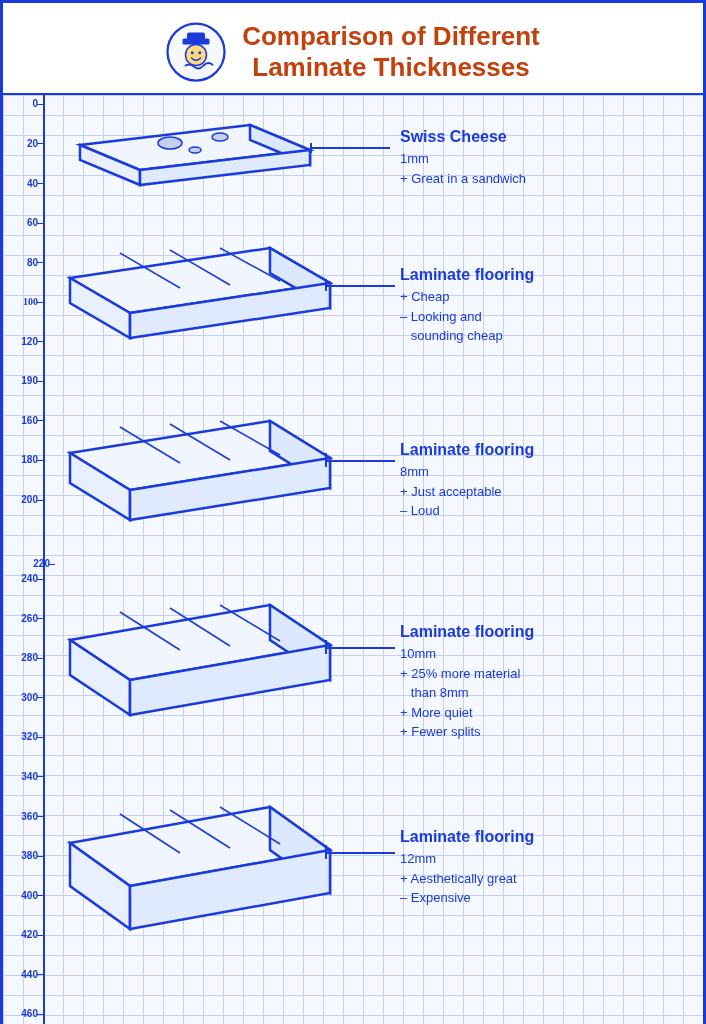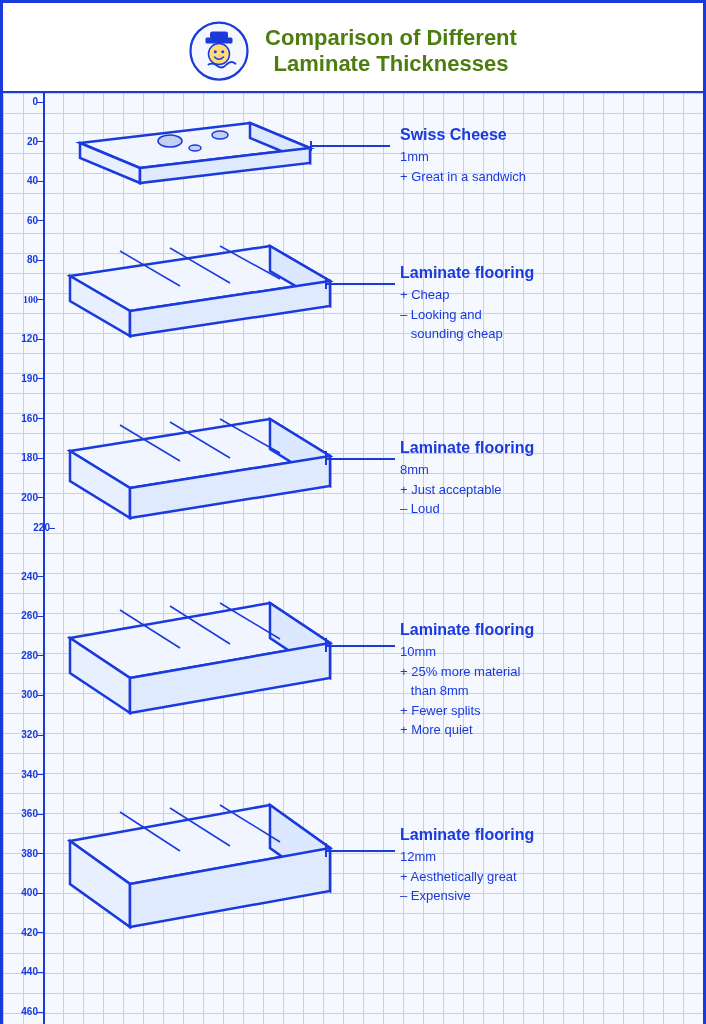--- a/index.html
+++ b/index.html
@@ -27,8 +27,8 @@
       flex-shrink: 0;
     }
     .title {
-      color: #4d7c0f;
-      font-size: 22px;
+      color: #c2410c;
+      font-size: 26px;
       font-weight: 900;
       line-height: 1.2;
     }

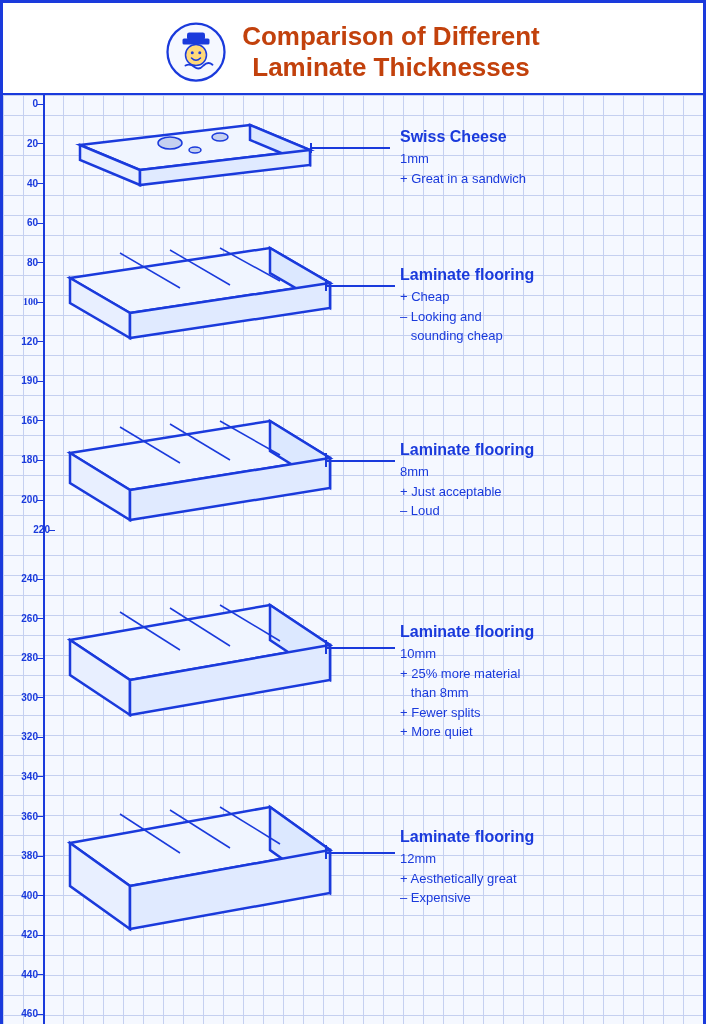--- a/index.html
+++ b/index.html
@@ -131,7 +131,7 @@
       <div class="ruler-tick" style="top: 320.522px;">160</div>
       <div class="ruler-tick" style="top: 360.087px;">180</div>
       <div class="ruler-tick" style="top: 399.652px;">200</div>
-      <div class="ruler-tick" style="top: 430px; padding-left: 47px;">220</div>
+      <div class="ruler-tick" style="top: 464px; padding-left: 47px;">220</div>
       <div class="ruler-tick" style="top: 478.783px;">240</div>
       <div class="ruler-tick" style="top: 518.348px;">260</div>
       <div class="ruler-tick" style="top: 557.913px;">280</div>

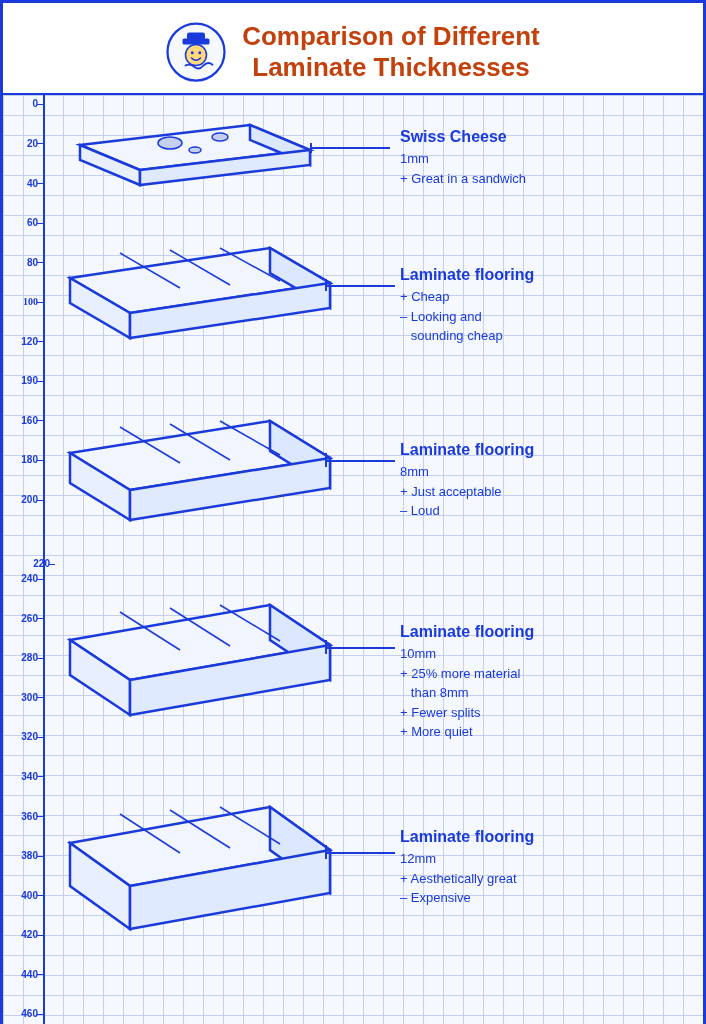--- a/index.html
+++ b/index.html
@@ -249,8 +249,8 @@
         <div class="lname">Laminate flooring</div>
         <div>10mm</div>
         <div class="plus">+ 25% more material<br>&nbsp;&nbsp;&nbsp;than 8mm</div>
+        <div class="plus">+ More quiet</div>
         <div class="plus">+ Fewer splits</div>
-        <div class="plus">+ More quiet</div>
       </div>
     </div>
 

